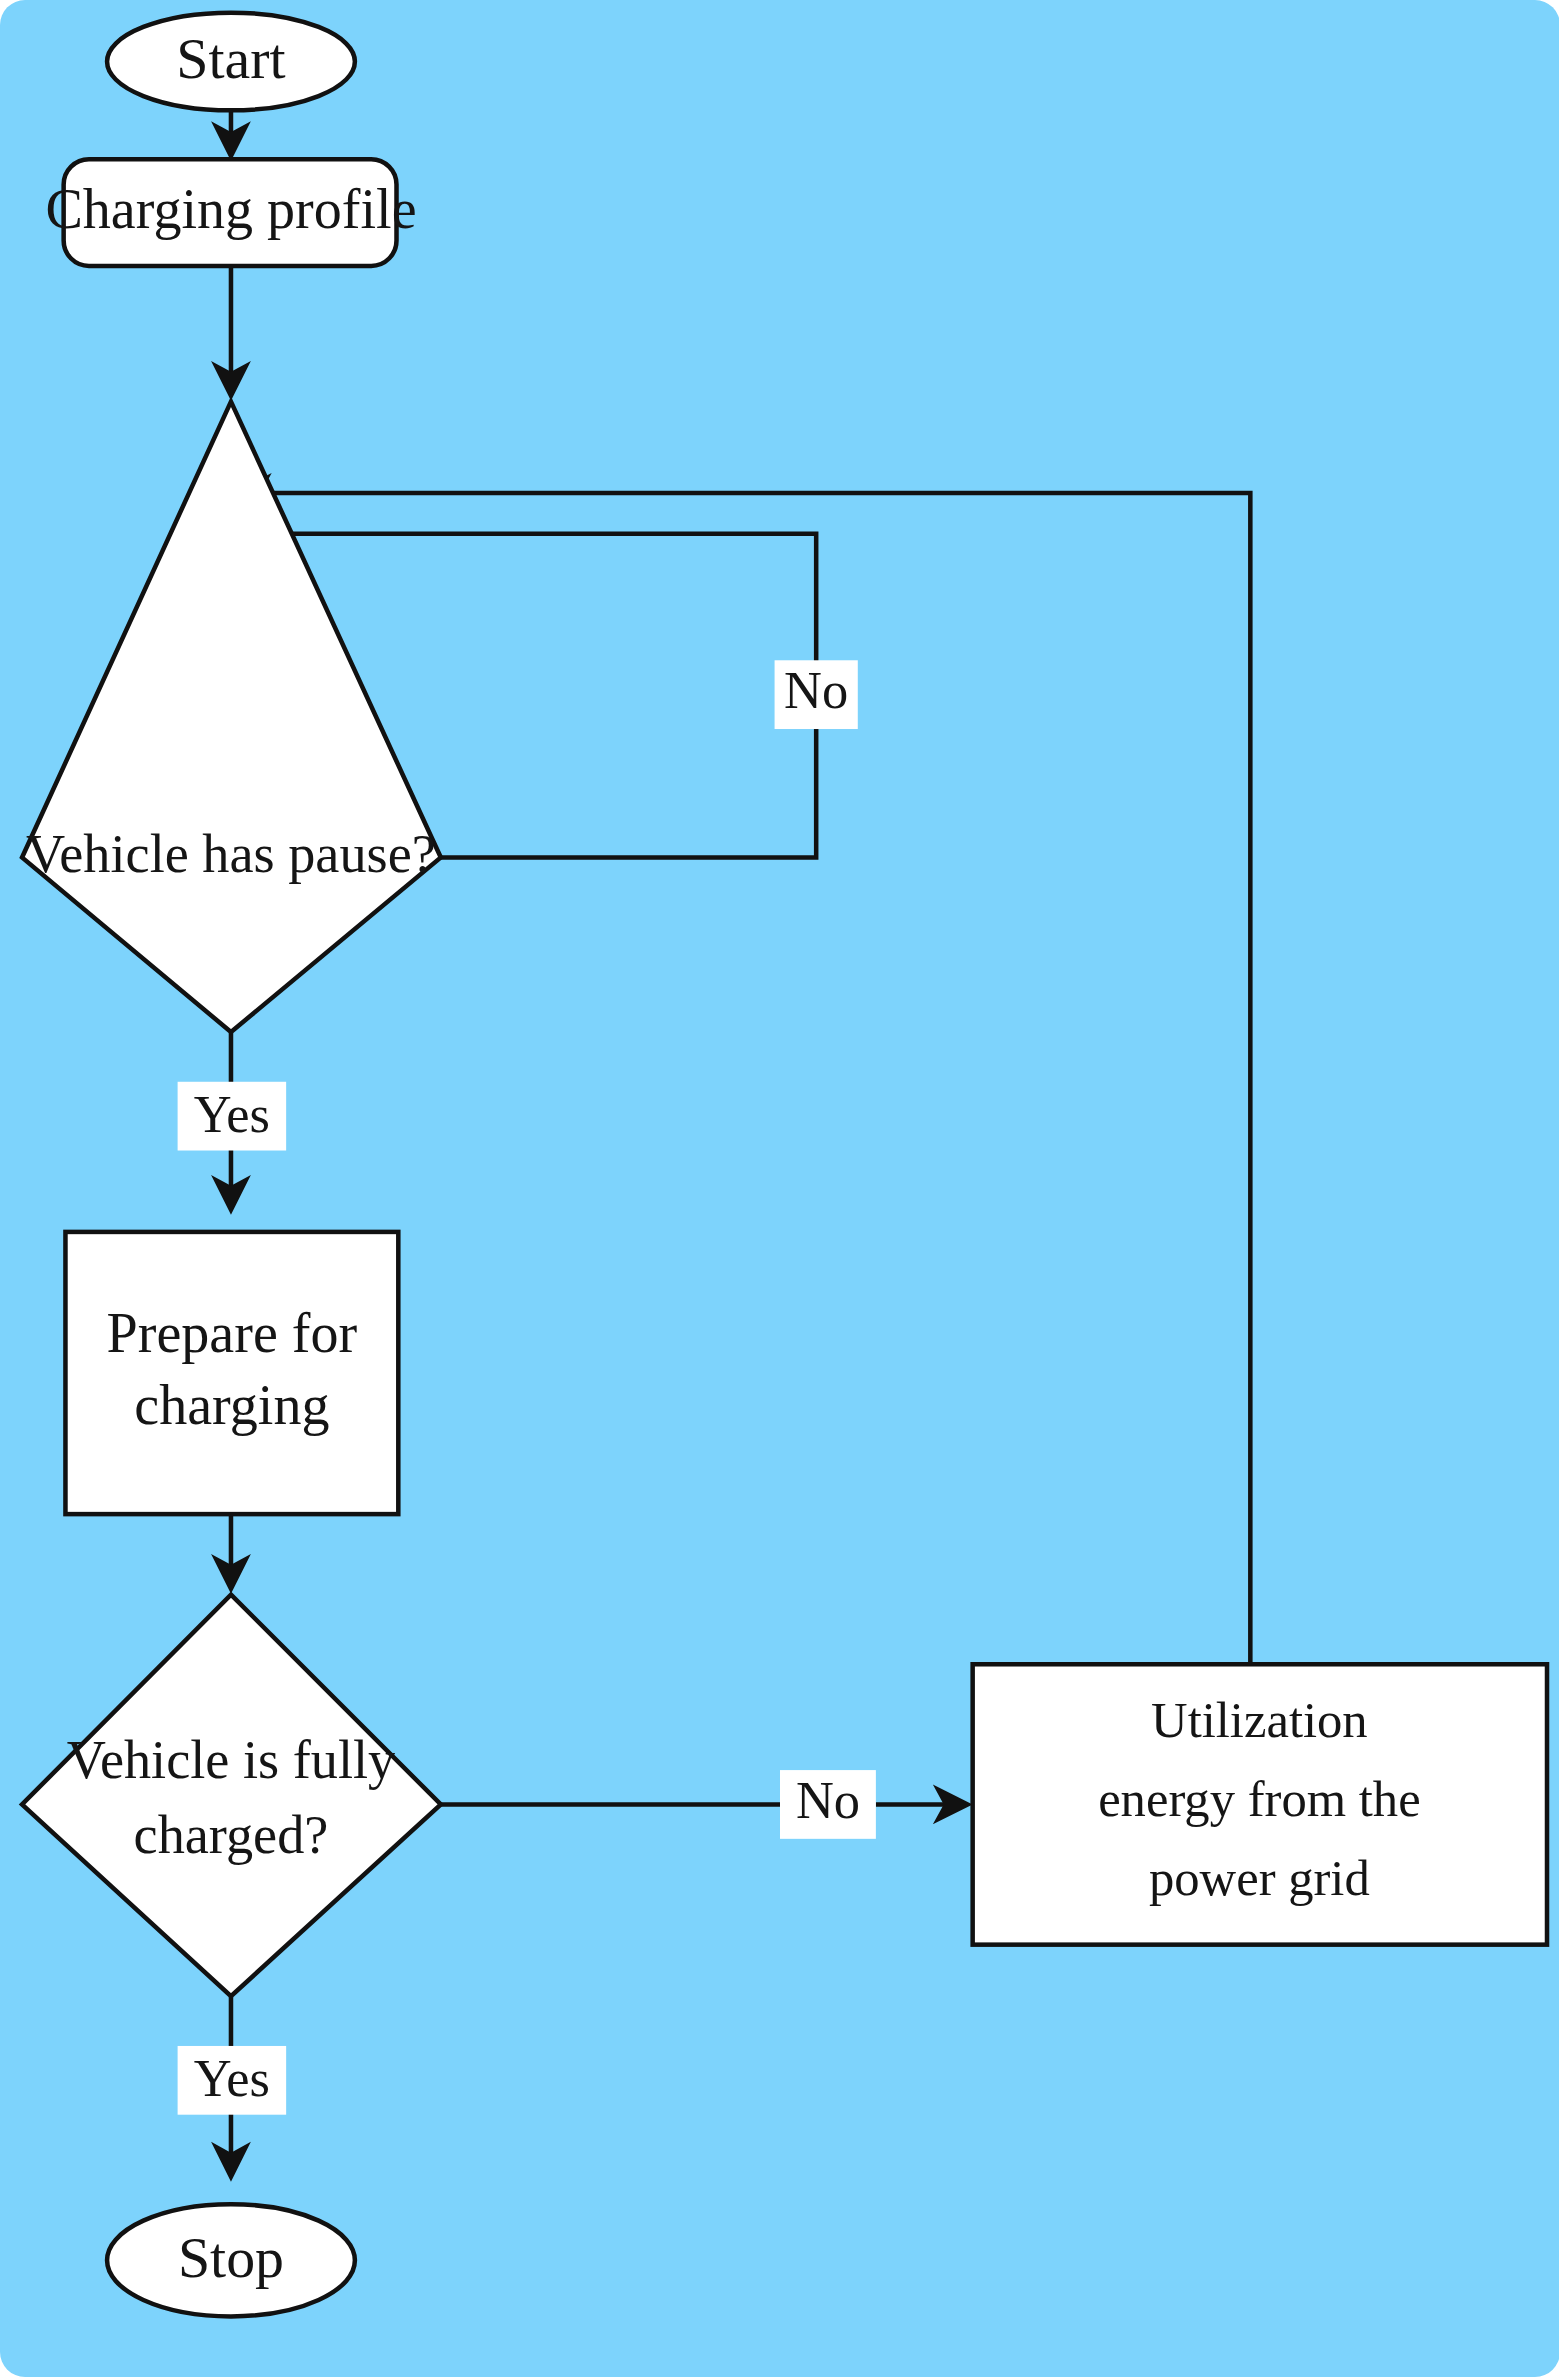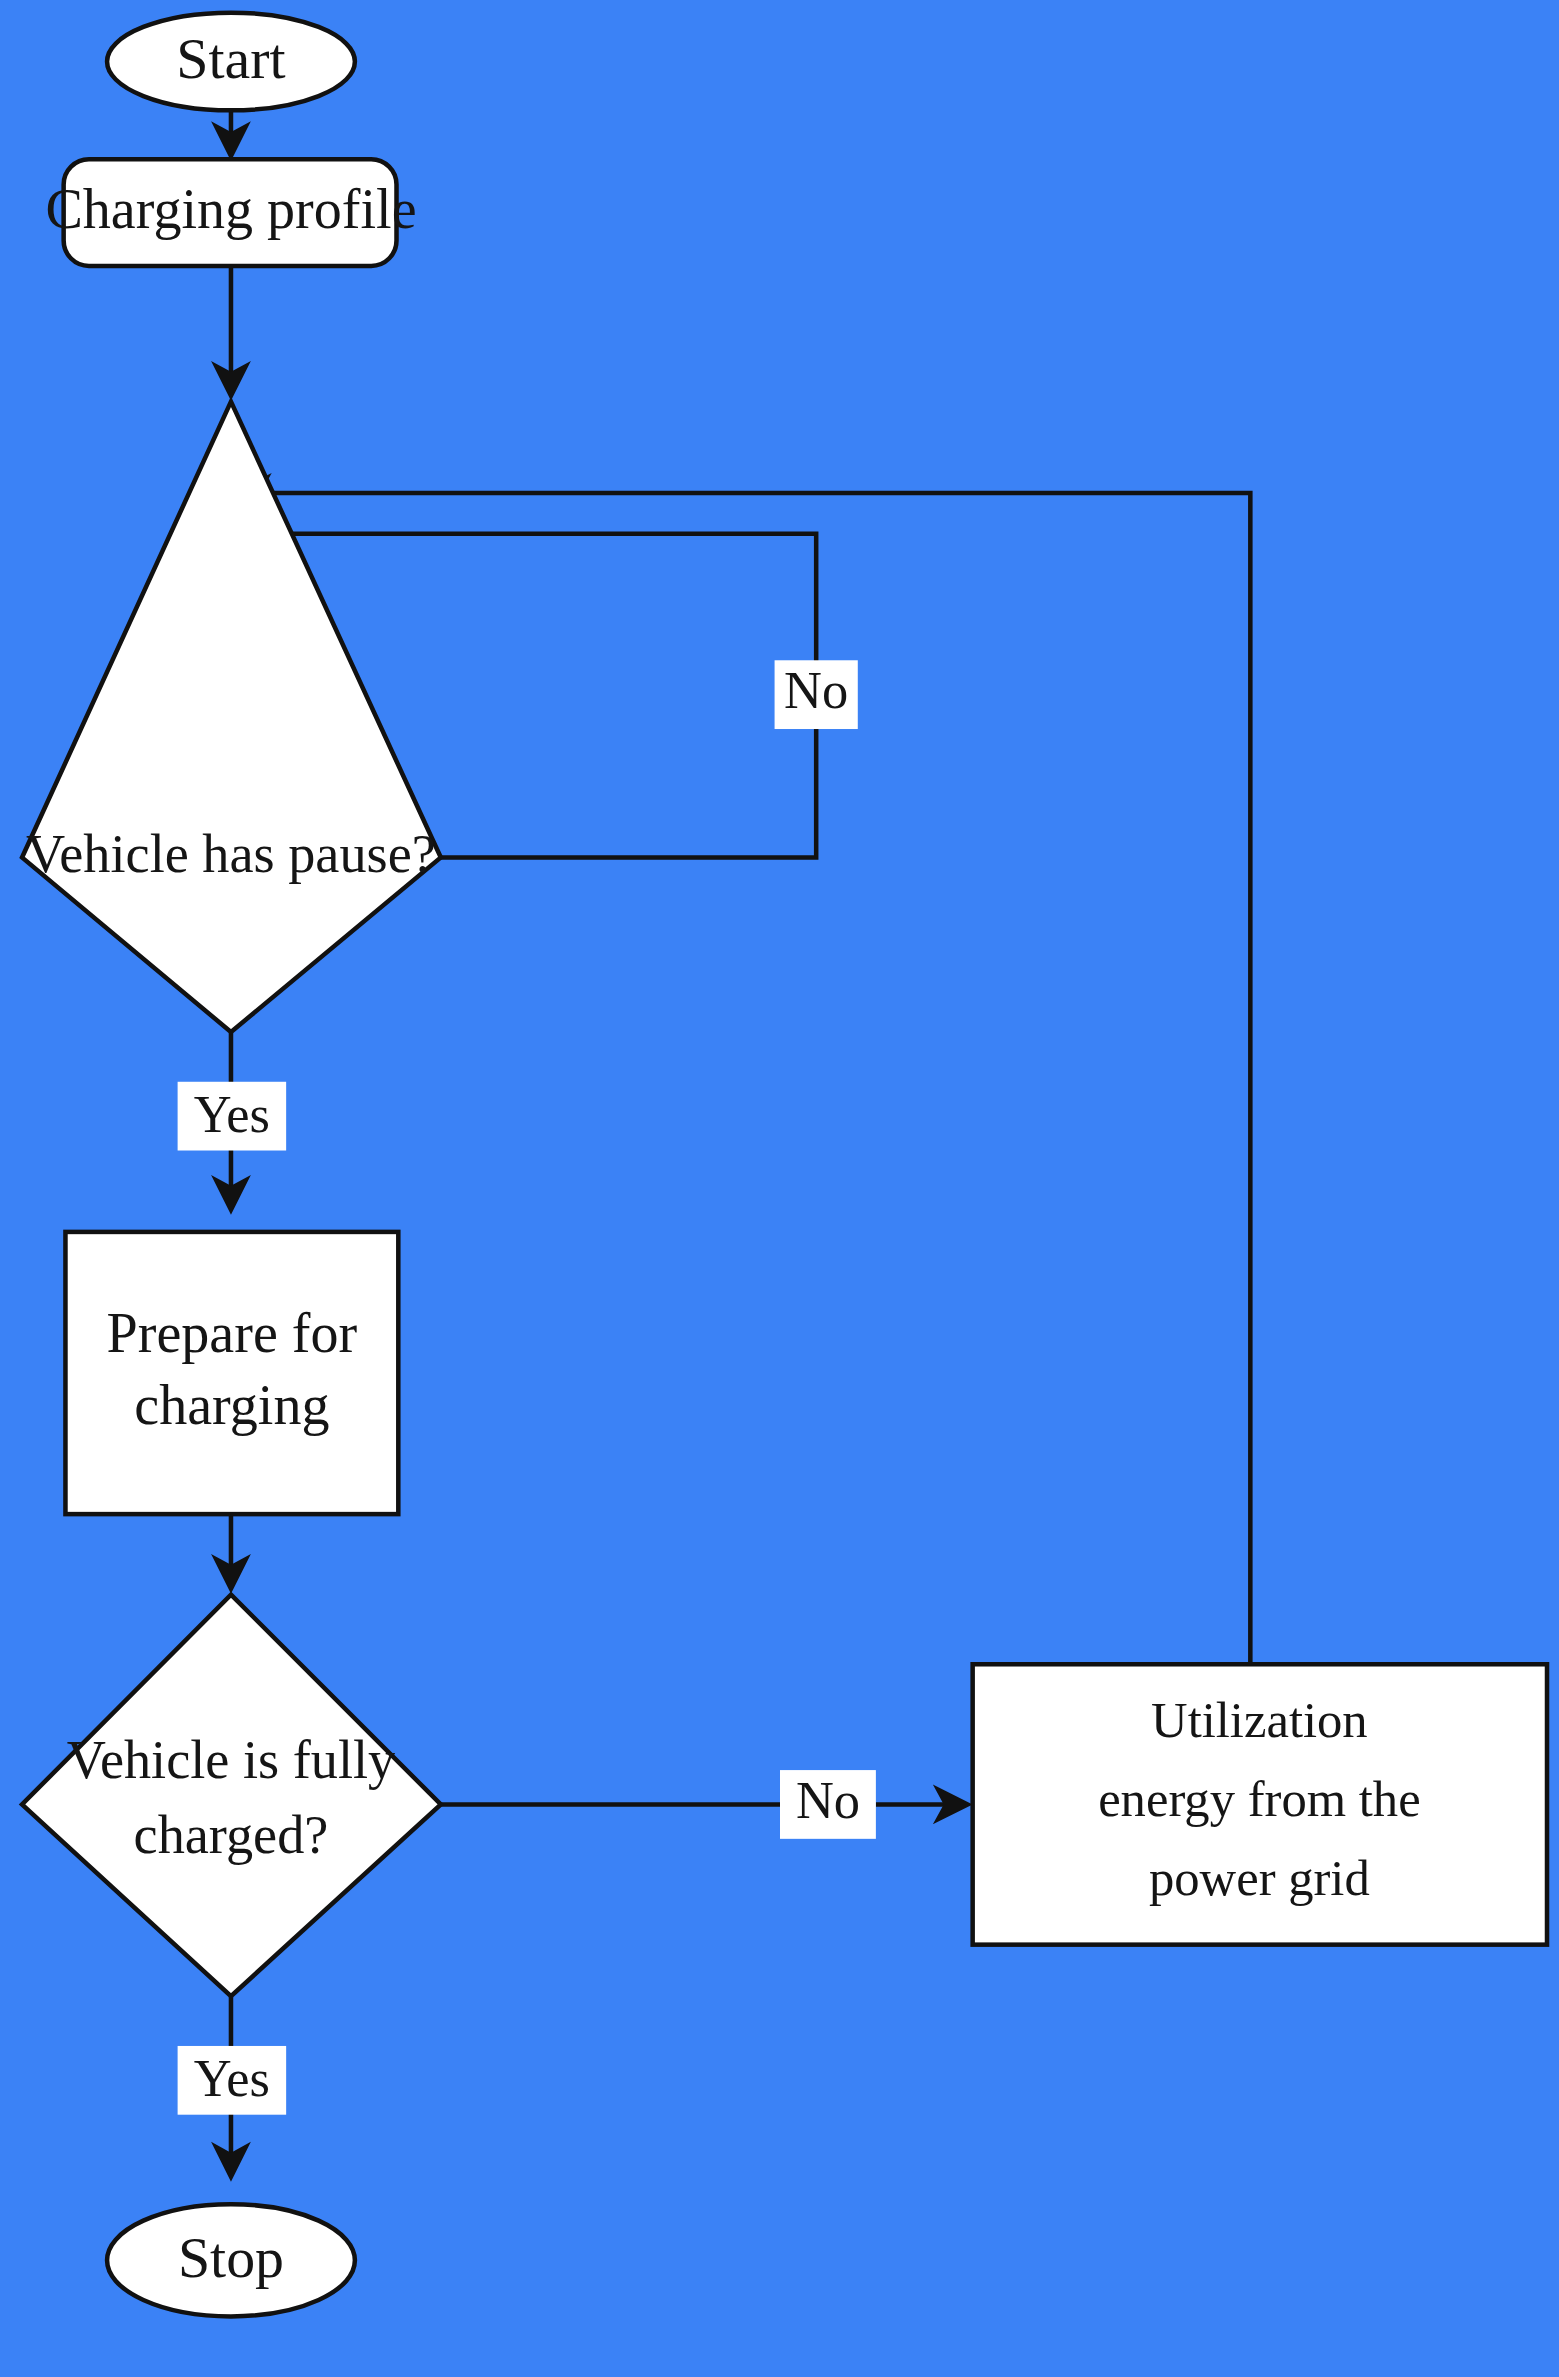--- a/index.html
+++ b/index.html
@@ -15,8 +15,9 @@
     position: relative;
     width: 1560px;
     height: 2377px;
-    background: #3b82f6;
+    background: #7dd3fc;
     overflow: hidden;
+    border-radius: 25px;
   }
   #flow-svg {
     position: absolute;

